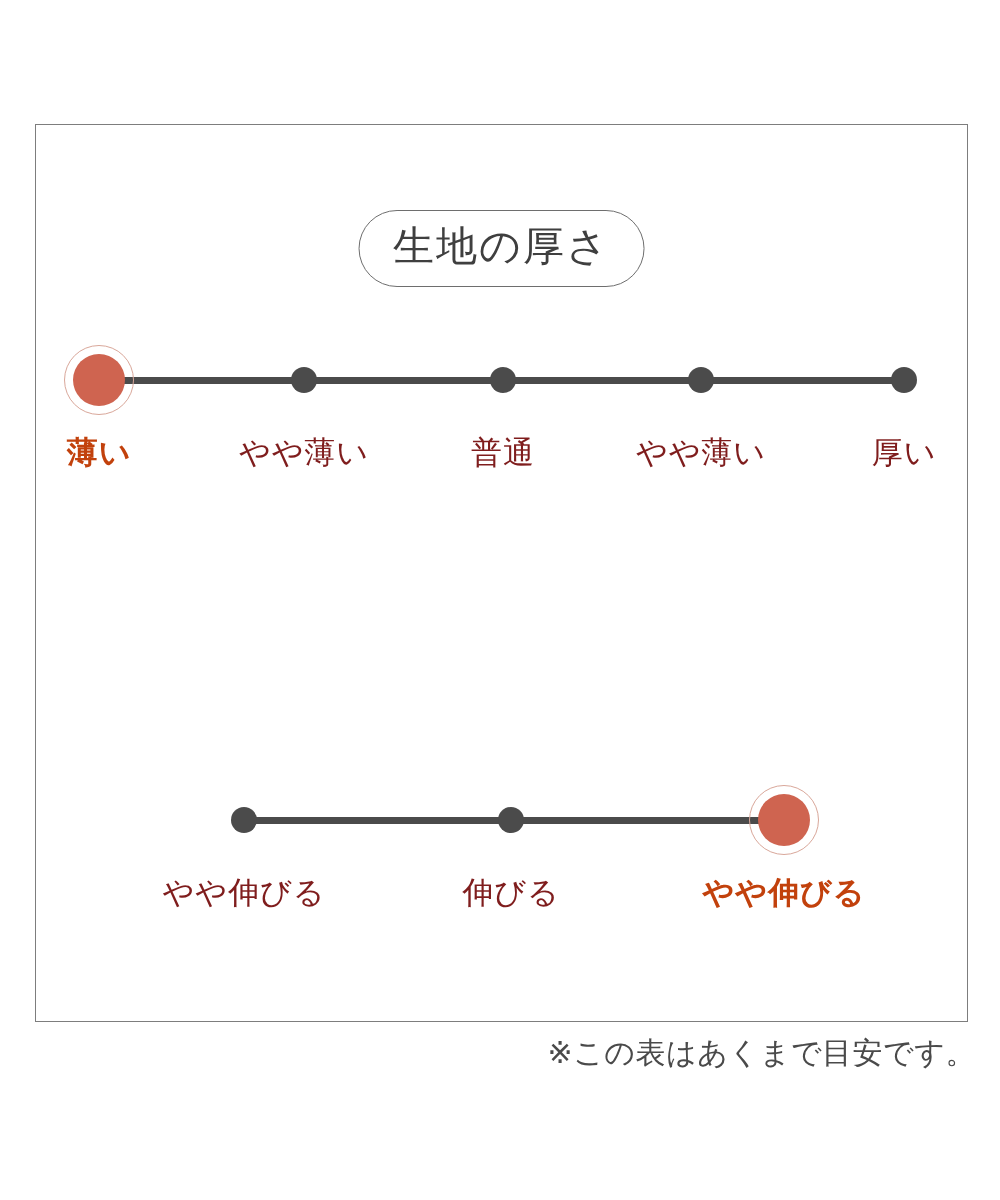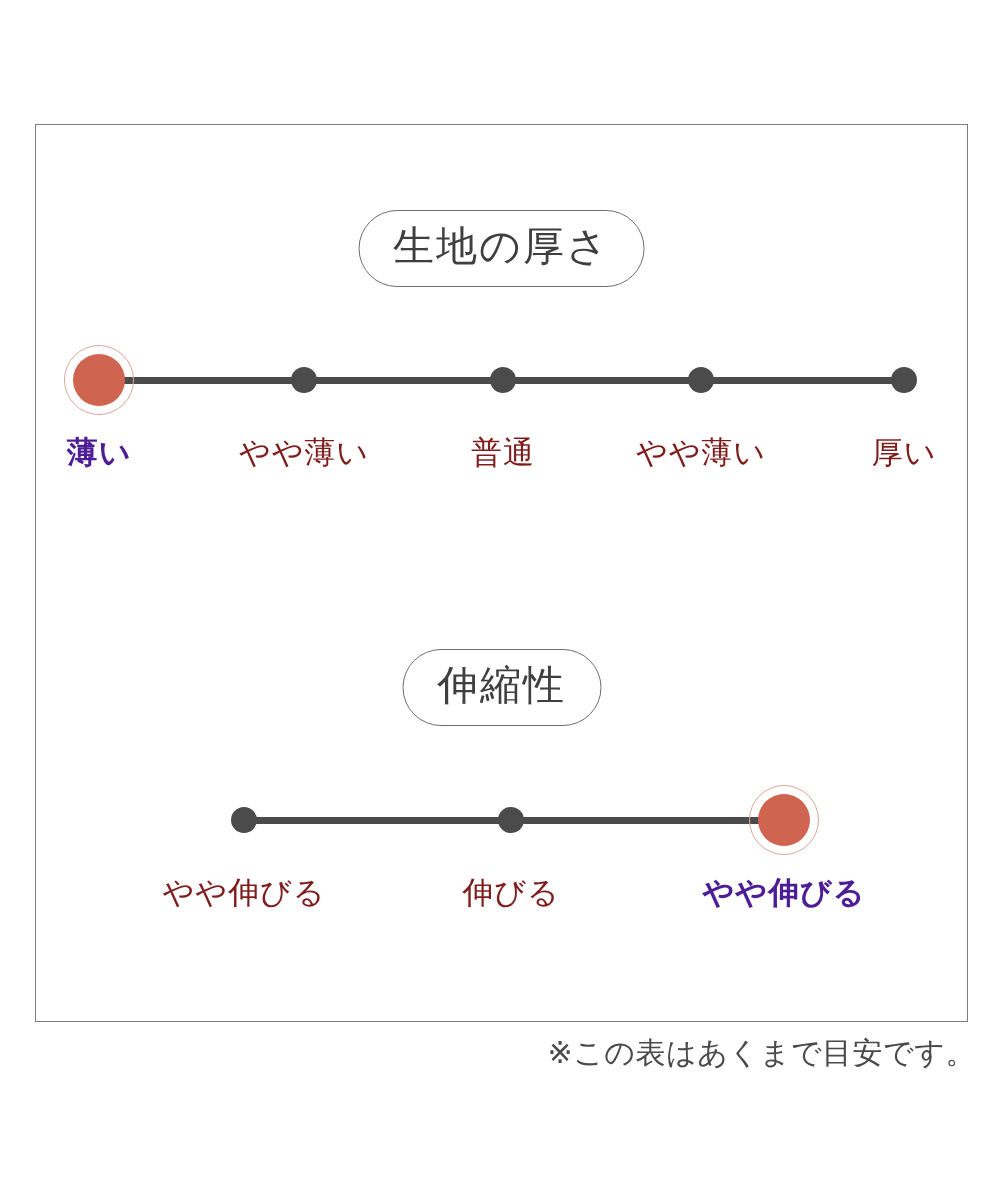--- a/index.html
+++ b/index.html
@@ -127,7 +127,7 @@
   }
   .scale-point.active .point-label {
     font-weight: bold;
-    color: #4c1d95;
+    color: #c2410c;
   }
 
   

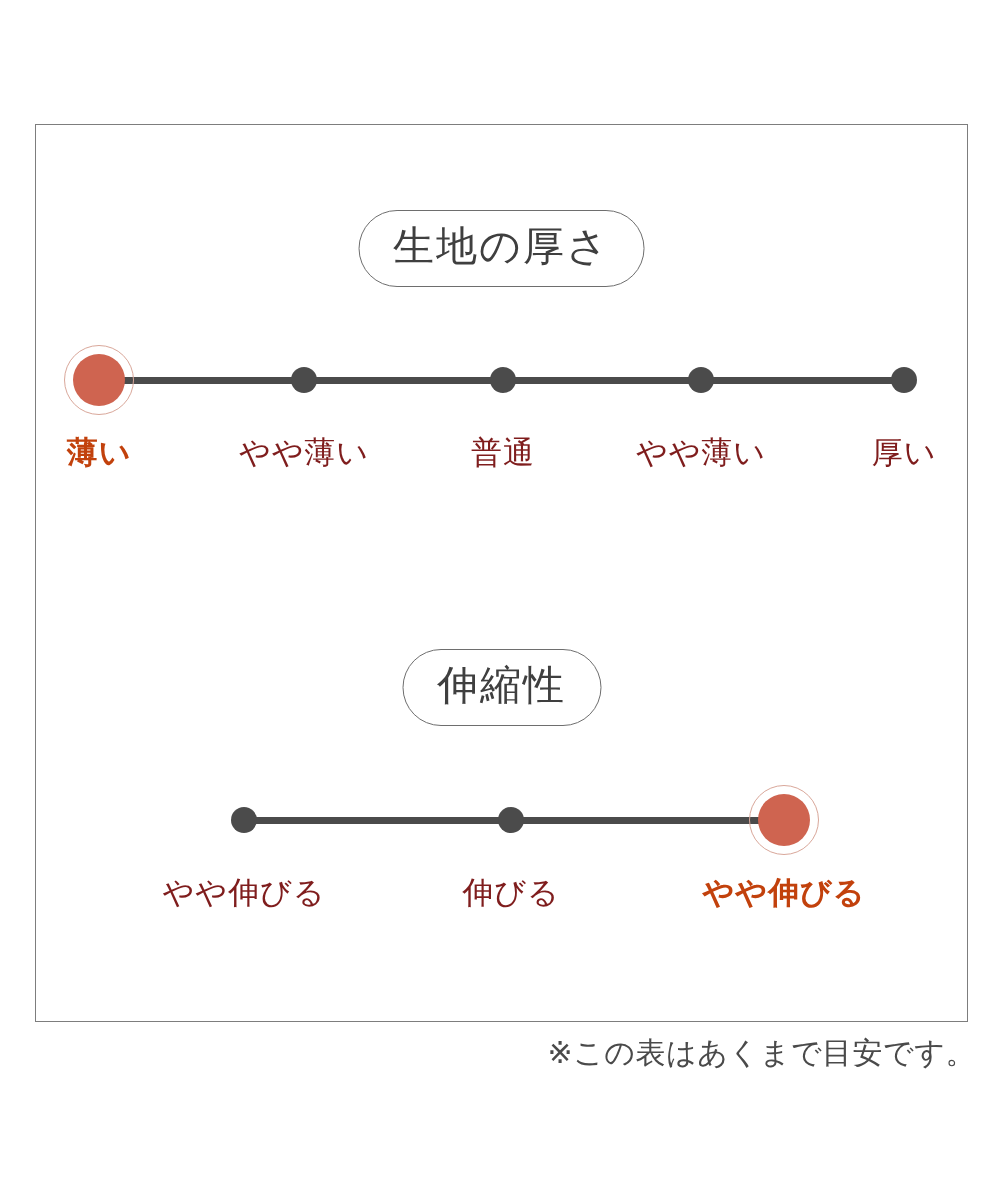--- a/index.html
+++ b/index.html
@@ -184,7 +184,6 @@
     </div>
   </div>
 
-  <div class="section-title" id="section-title-stretch">伸縮性</div>
 
   <div class="scale-row" id="scale-row-stretch">
 

